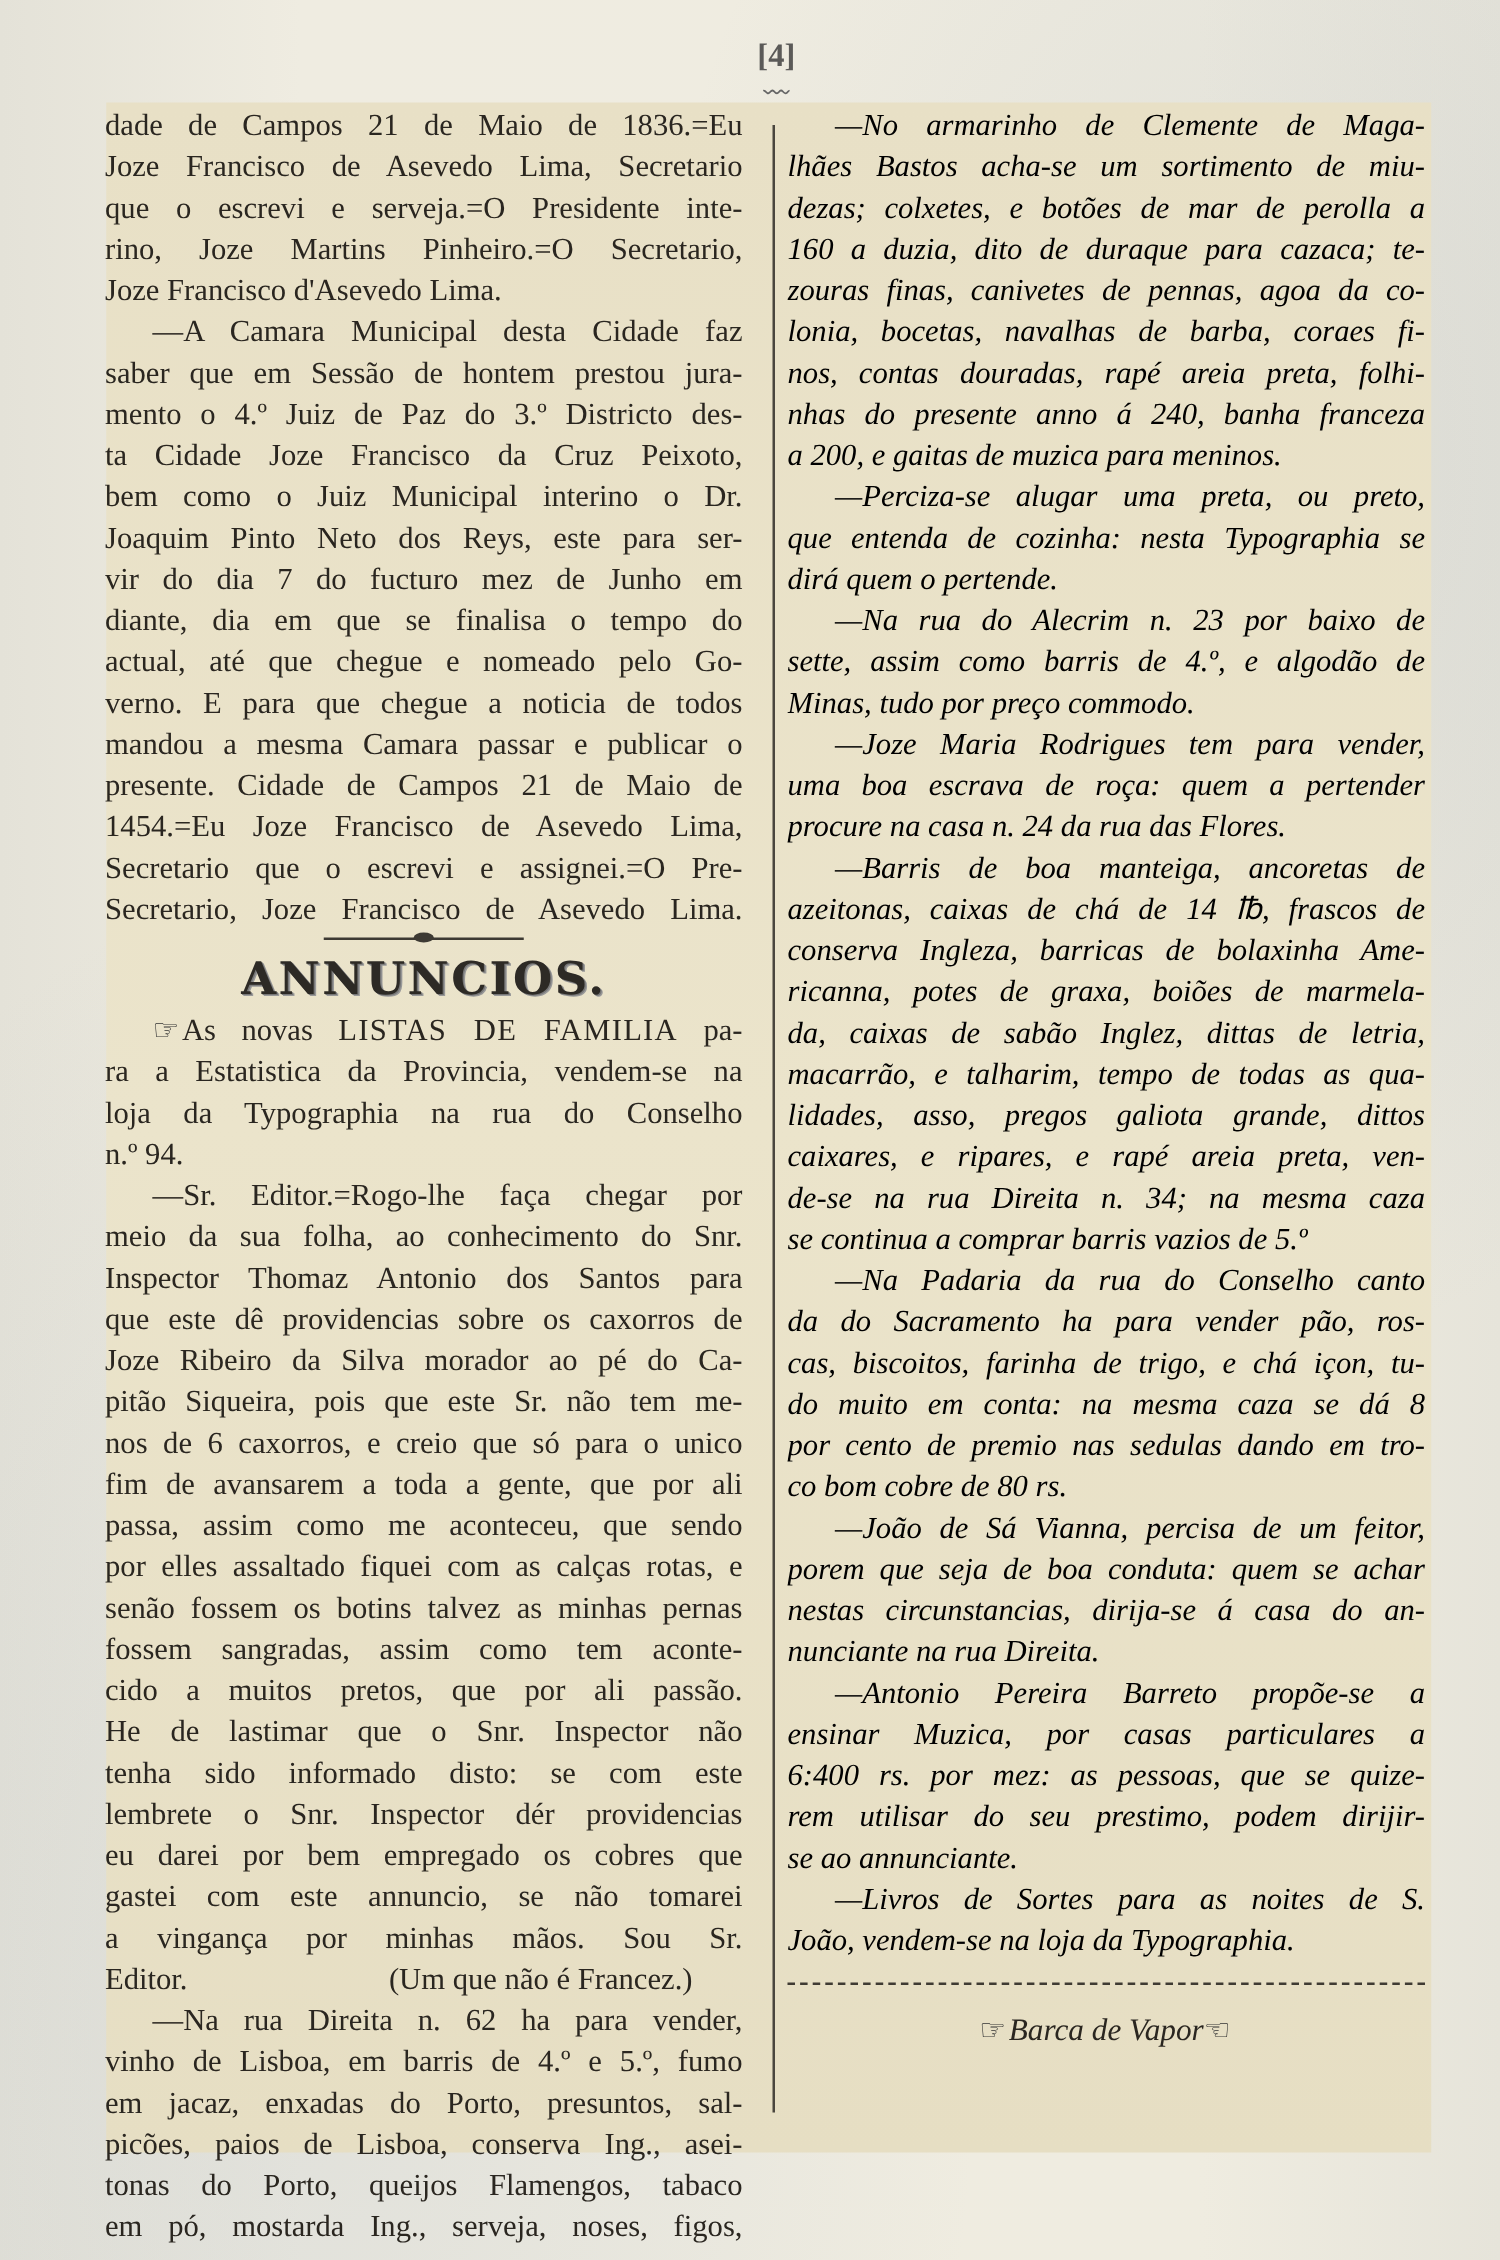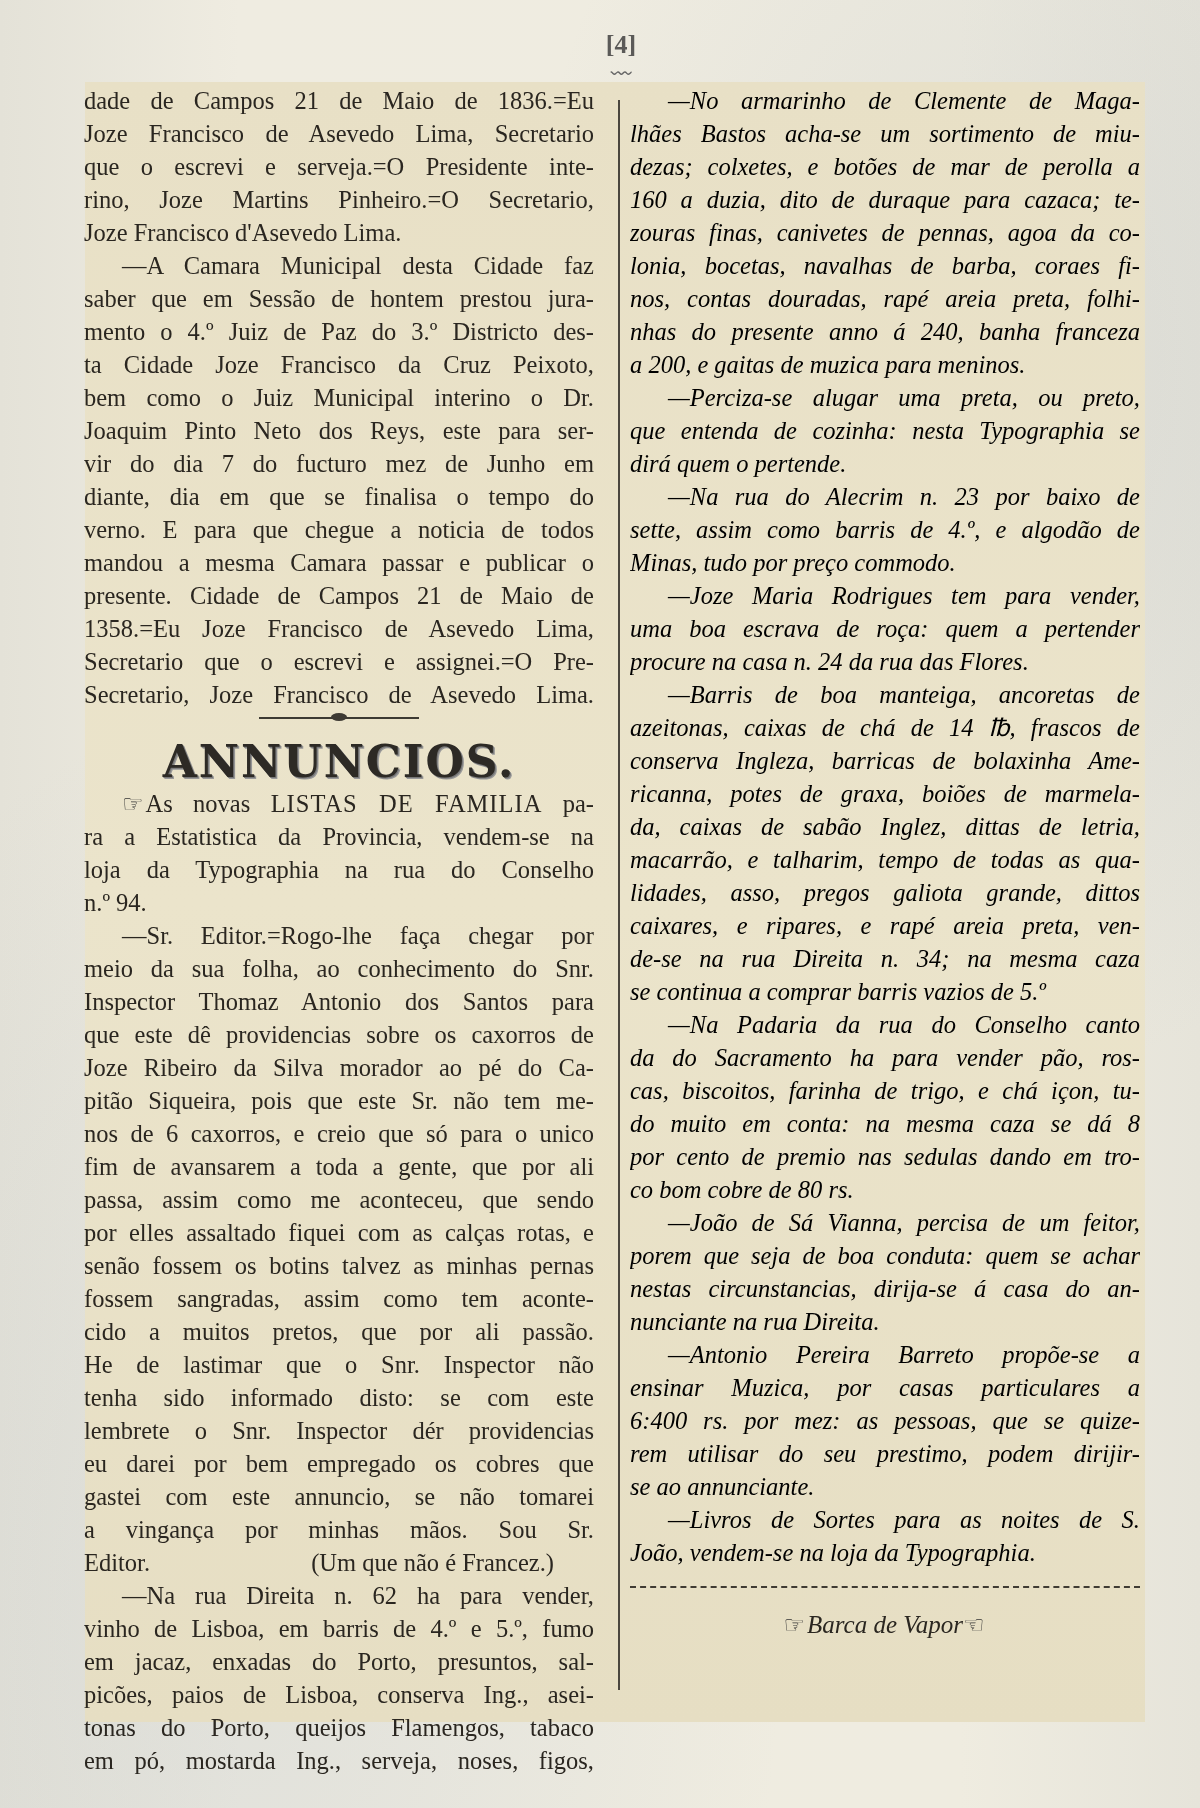--- a/index.html
+++ b/index.html
@@ -102,6 +102,7 @@
     <div class="line">Joaquim Pinto Neto dos Reys, este para ser-</div>
     <div class="line">vir do dia 7 do fucturo mez de Junho em</div>
     <div class="line">diante, dia em que se finalisa o tempo do</div>
+    <div class="line">actual, até que chegue e nomeado pelo Go-</div>
     <div class="line">verno. E para que chegue a noticia de todos</div>
     <div class="line">mandou a mesma Camara passar e publicar o</div>
     <div class="line">presente. Cidade de Campos 21 de Maio de</div>

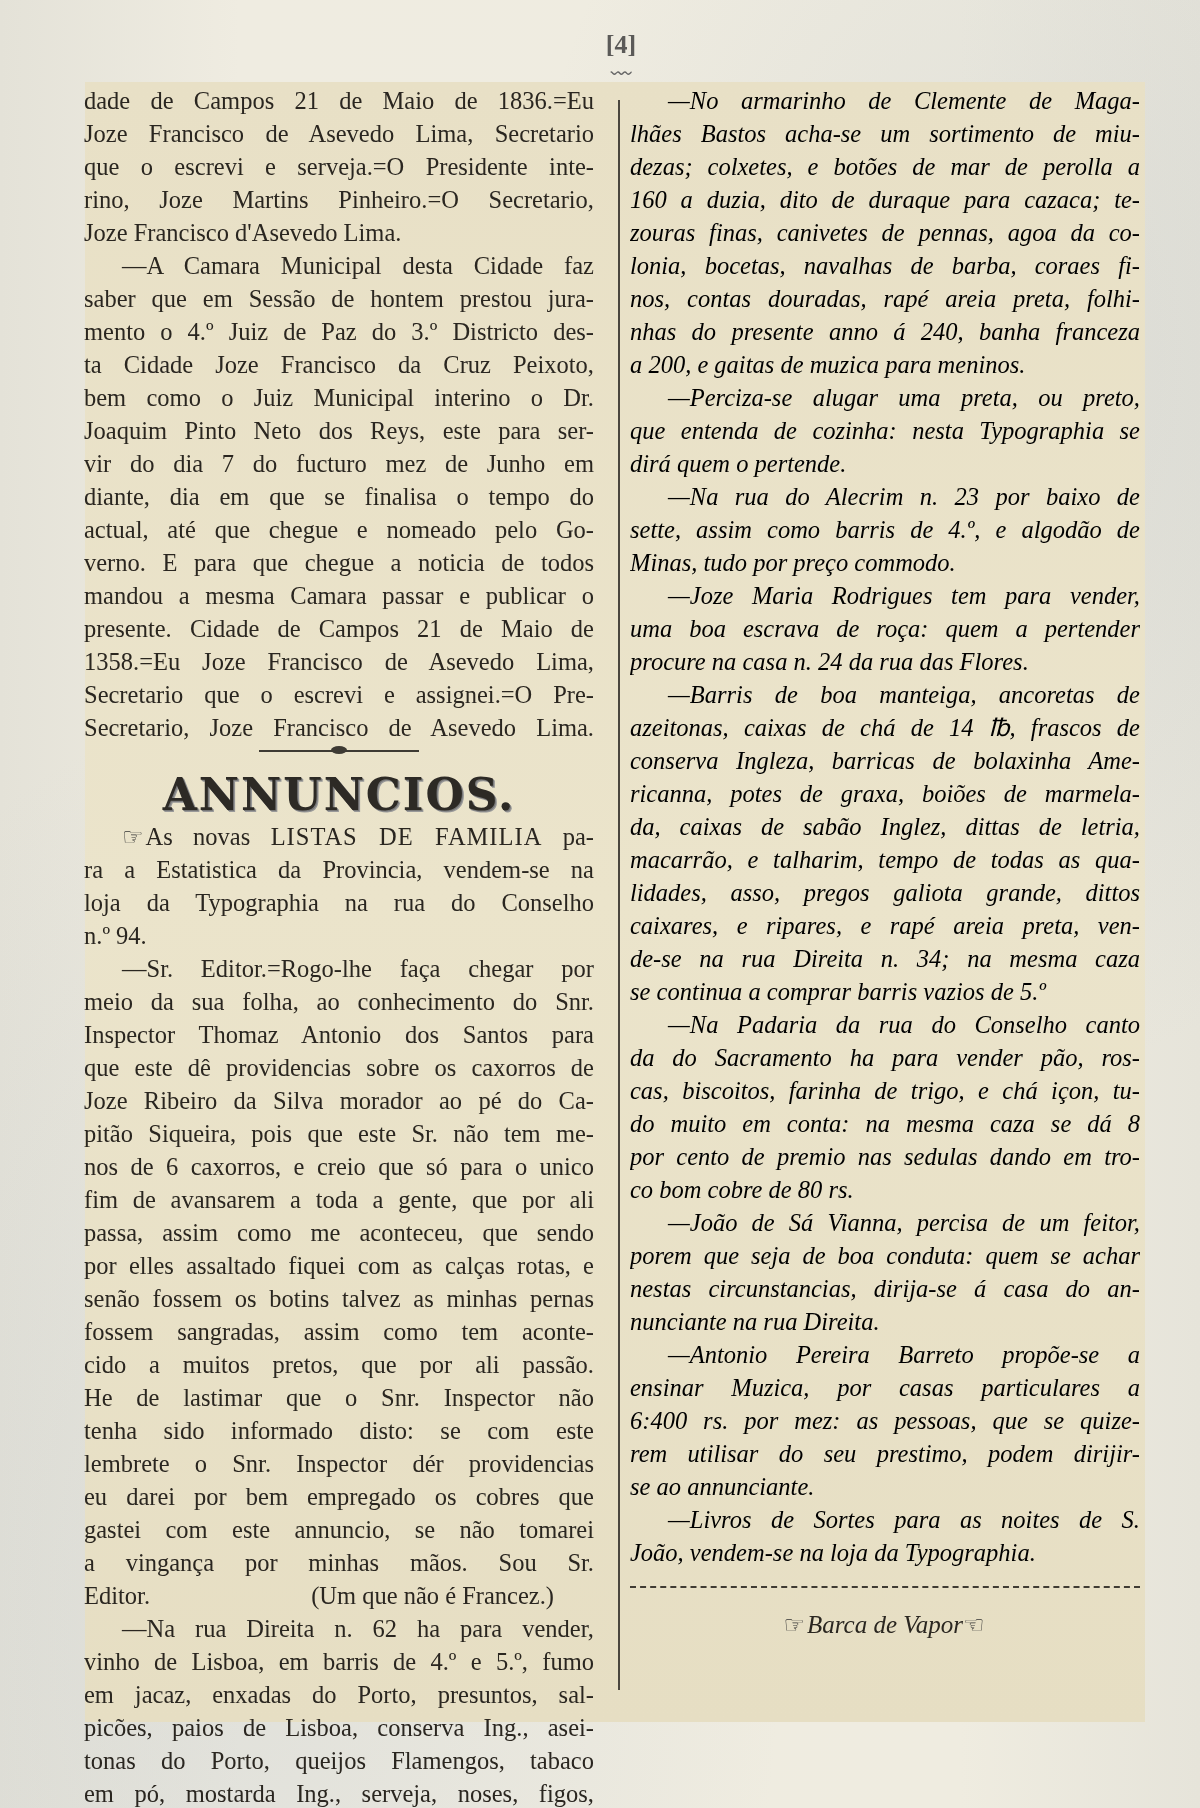--- a/index.html
+++ b/index.html
@@ -106,7 +106,7 @@
     <div class="line">verno. E para que chegue a noticia de todos</div>
     <div class="line">mandou a mesma Camara passar e publicar o</div>
     <div class="line">presente. Cidade de Campos 21 de Maio de</div>
-    <div class="line">1358.=Eu Joze Francisco de Asevedo Lima,</div>
+    <div class="line">1454.=Eu Joze Francisco de Asevedo Lima,</div>
     <div class="line">Secretario que o escrevi e assignei.=O Pre-</div>
     <div class="line">Secretario, Joze Francisco de Asevedo Lima.</div>
   </div>

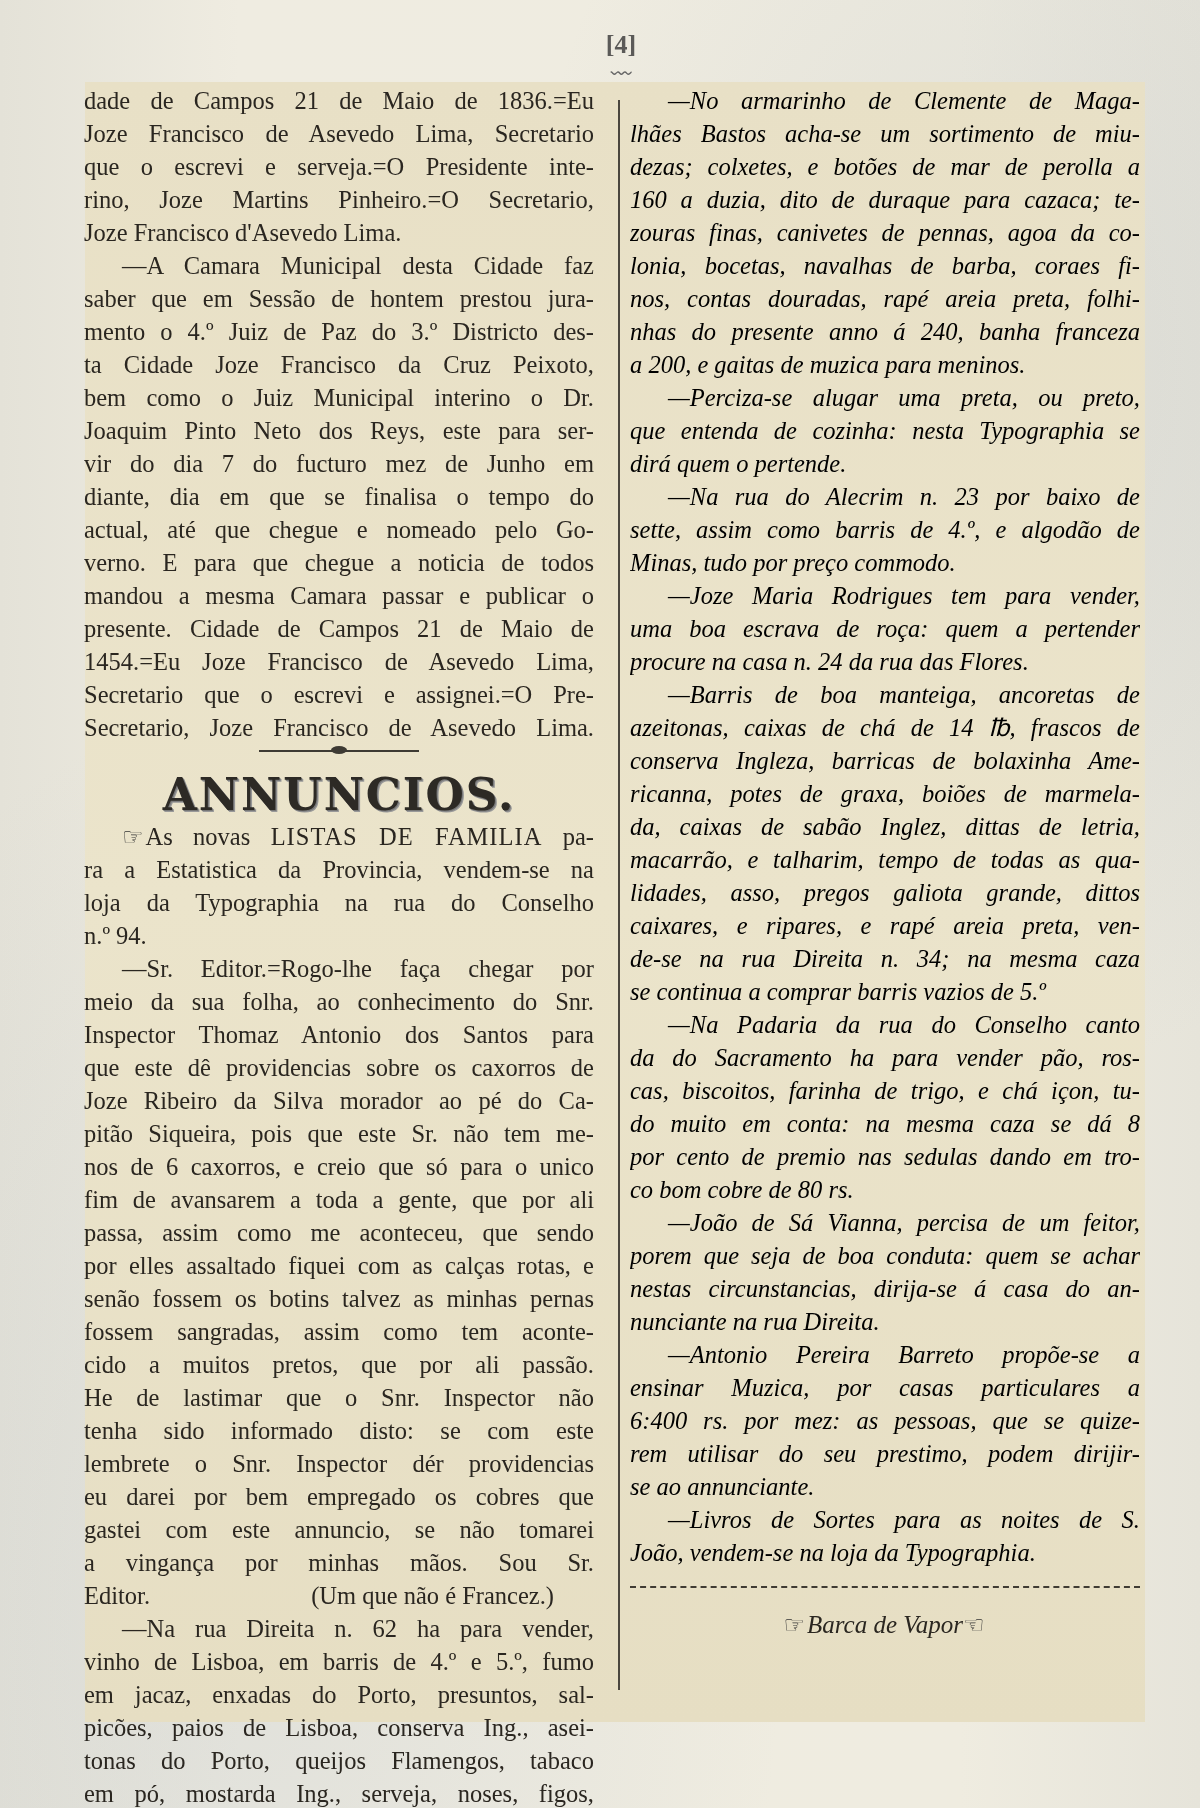--- a/index.html
+++ b/index.html
@@ -60,10 +60,9 @@
   }
   .section-heading {
     height: 50px; line-height: 50px; text-align: center;
-    font-family: "DejaVu Serif", serif; font-weight: bold; font-size: 44px;
+    font-family: "DejaVu Serif", serif; font-weight: bold; font-size: 36px;
     letter-spacing: 2px; color: #2d2a25;
     text-shadow: 1px 1px 0 #777, 2px 2px 0 #999;
-    margin-top: 12px;
   }
   .smallcaps-bold { font-weight: normal; letter-spacing: 1px; }
   .hand-icon { display: inline-block; font-style: normal; font-size: 24px; margin-right: 2px; color: #333; }

